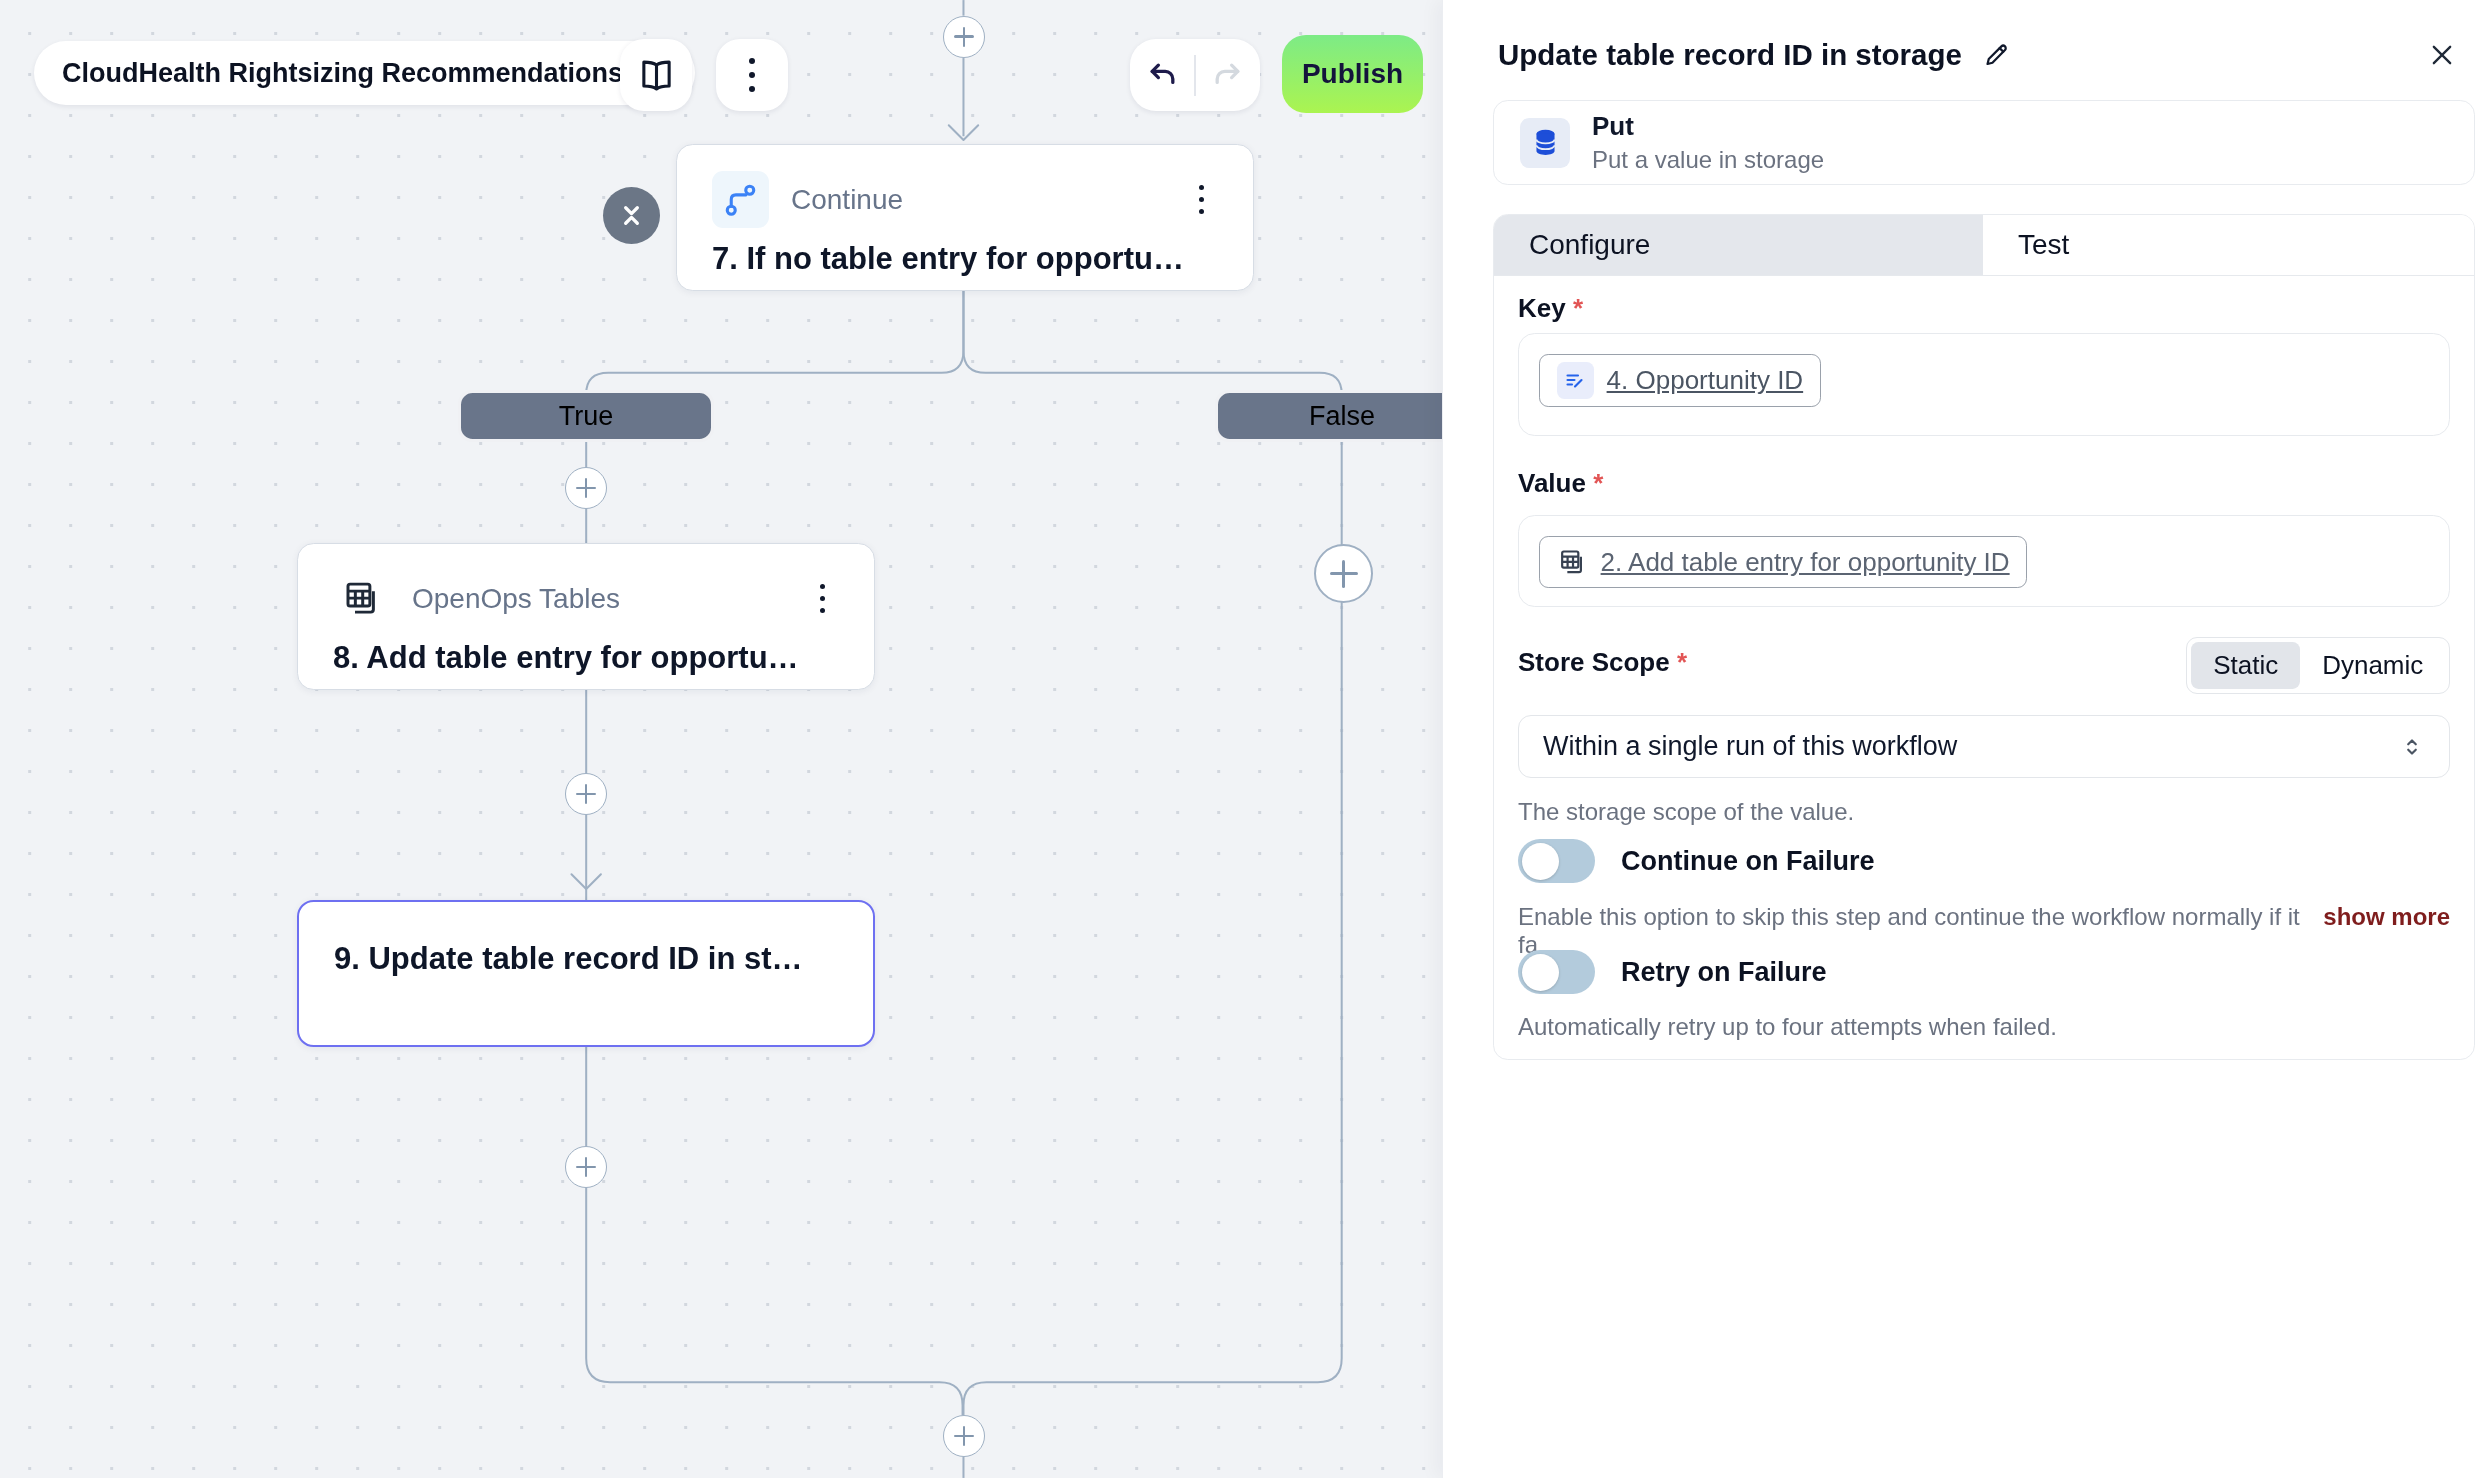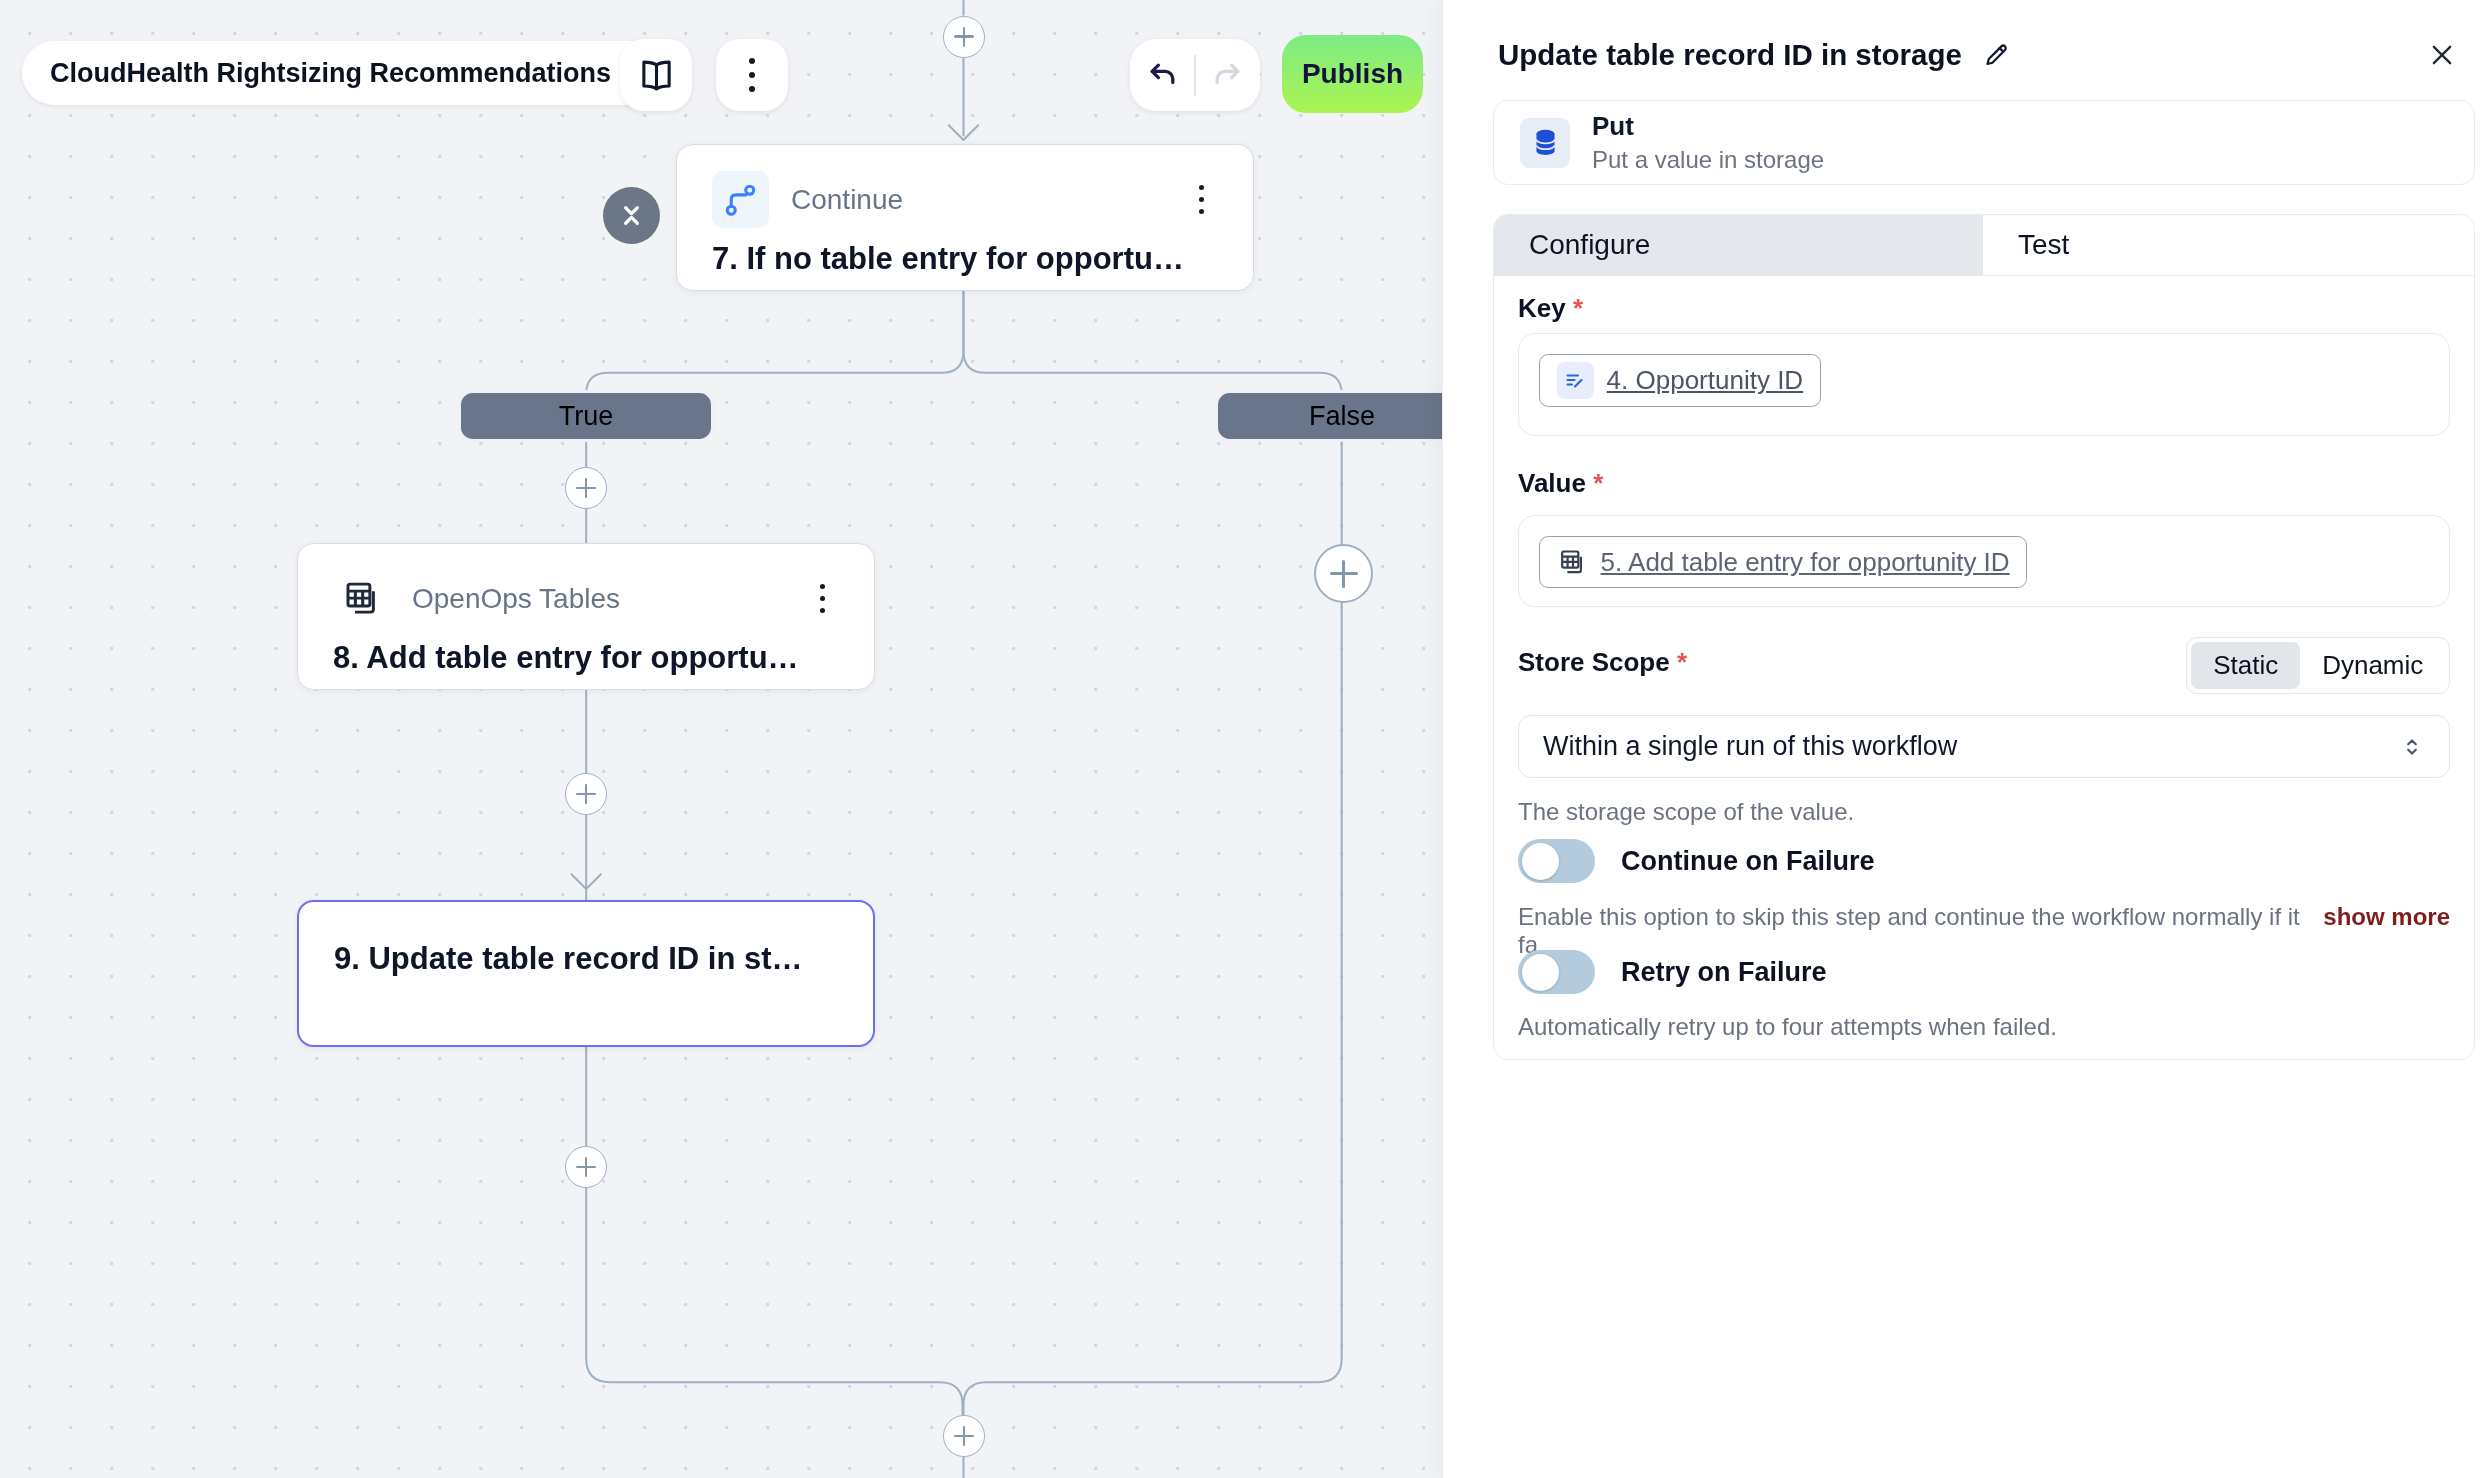--- a/index.html
+++ b/index.html
@@ -49,7 +49,7 @@
     background:#6b7686; display:flex; align-items:center; justify-content:center; cursor:pointer; }
 
   
-  .flow-pill { position:absolute; left:22px; top:41px; height:64px; border-radius:32px;
+  .flow-pill { position:absolute; left:34px; top:41px; height:64px; border-radius:32px;
     background:#fff; box-shadow:0 1.8px 5.5px rgba(20,30,60,0.08); display:flex; align-items:center;
     padding:0 28px; gap:20px; cursor:pointer; }
   .flow-pill span { font-size:27px; font-weight:600; color:#0c1222; }

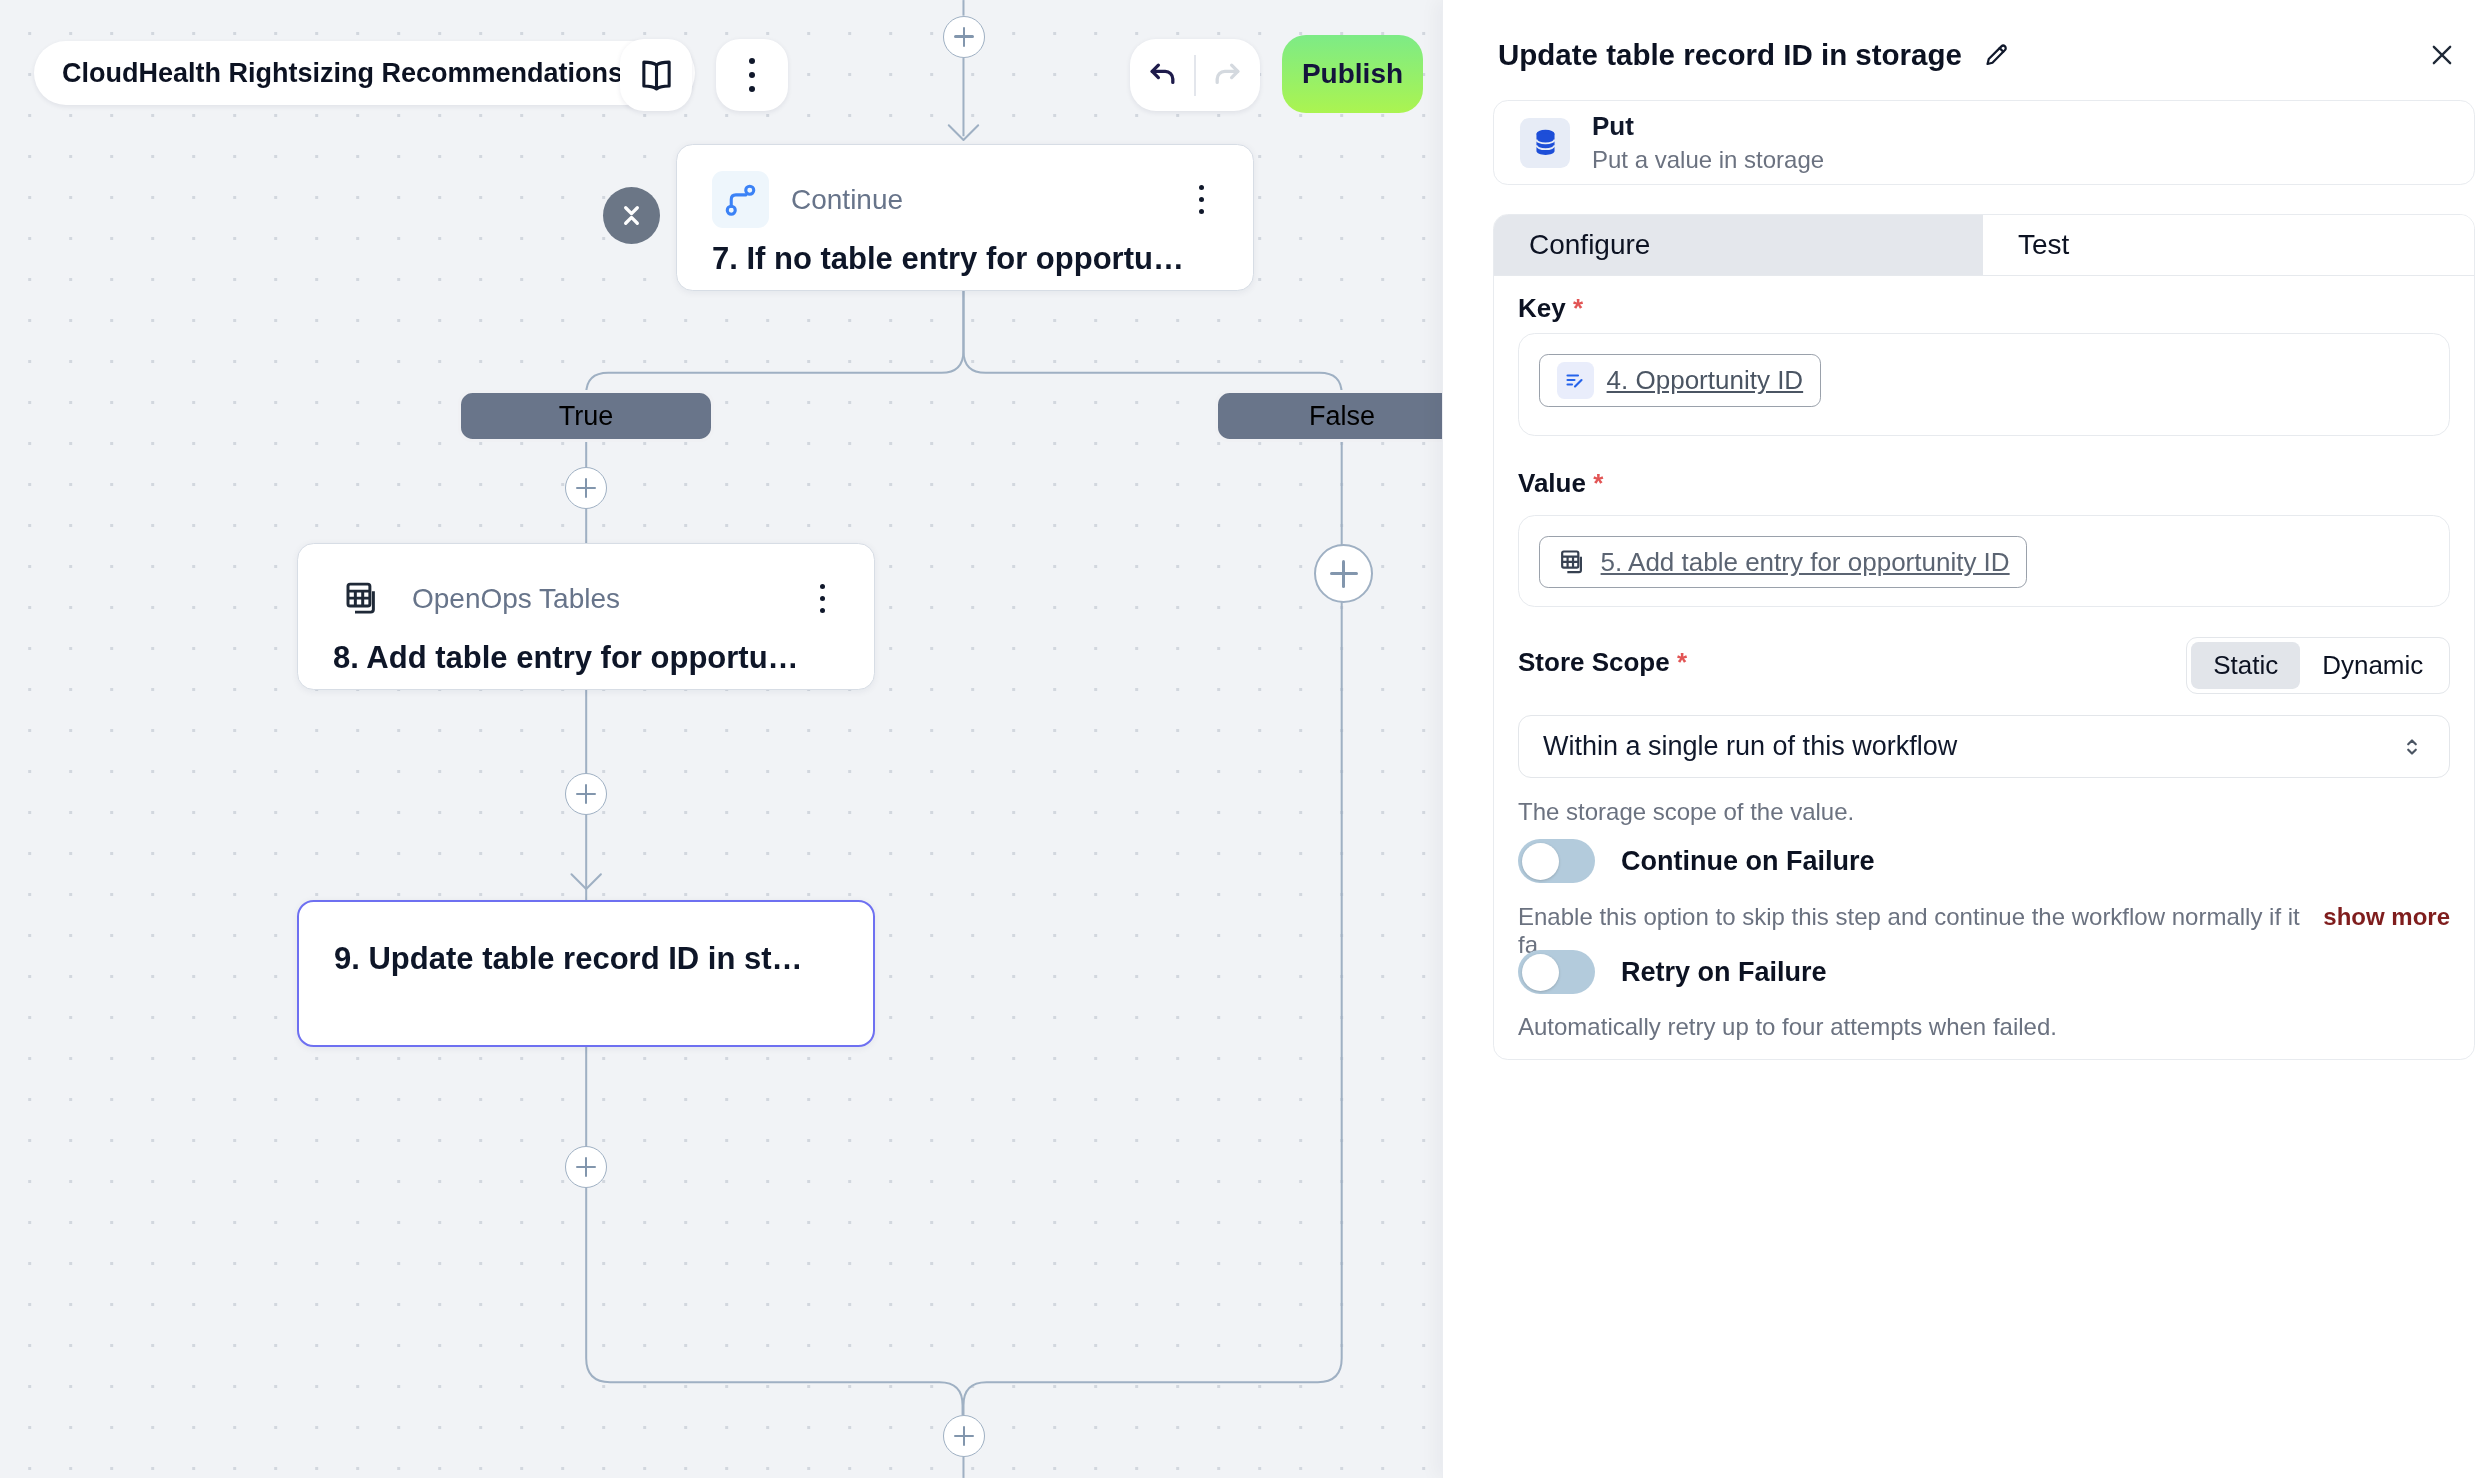--- a/index.html
+++ b/index.html
@@ -344,7 +344,7 @@
               <path d="M4 7.5 H16.5 M4 11.5 H16.5 M8.2 7.5 V16 M12.4 7.5 V16"></path>
             </g>
           </svg>
-          <span class="chip-text">5. Add table entry for opportunity ID</span>
+          <span class="chip-text">2. Add table entry for opportunity ID</span>
         </div>
       </div>
 

